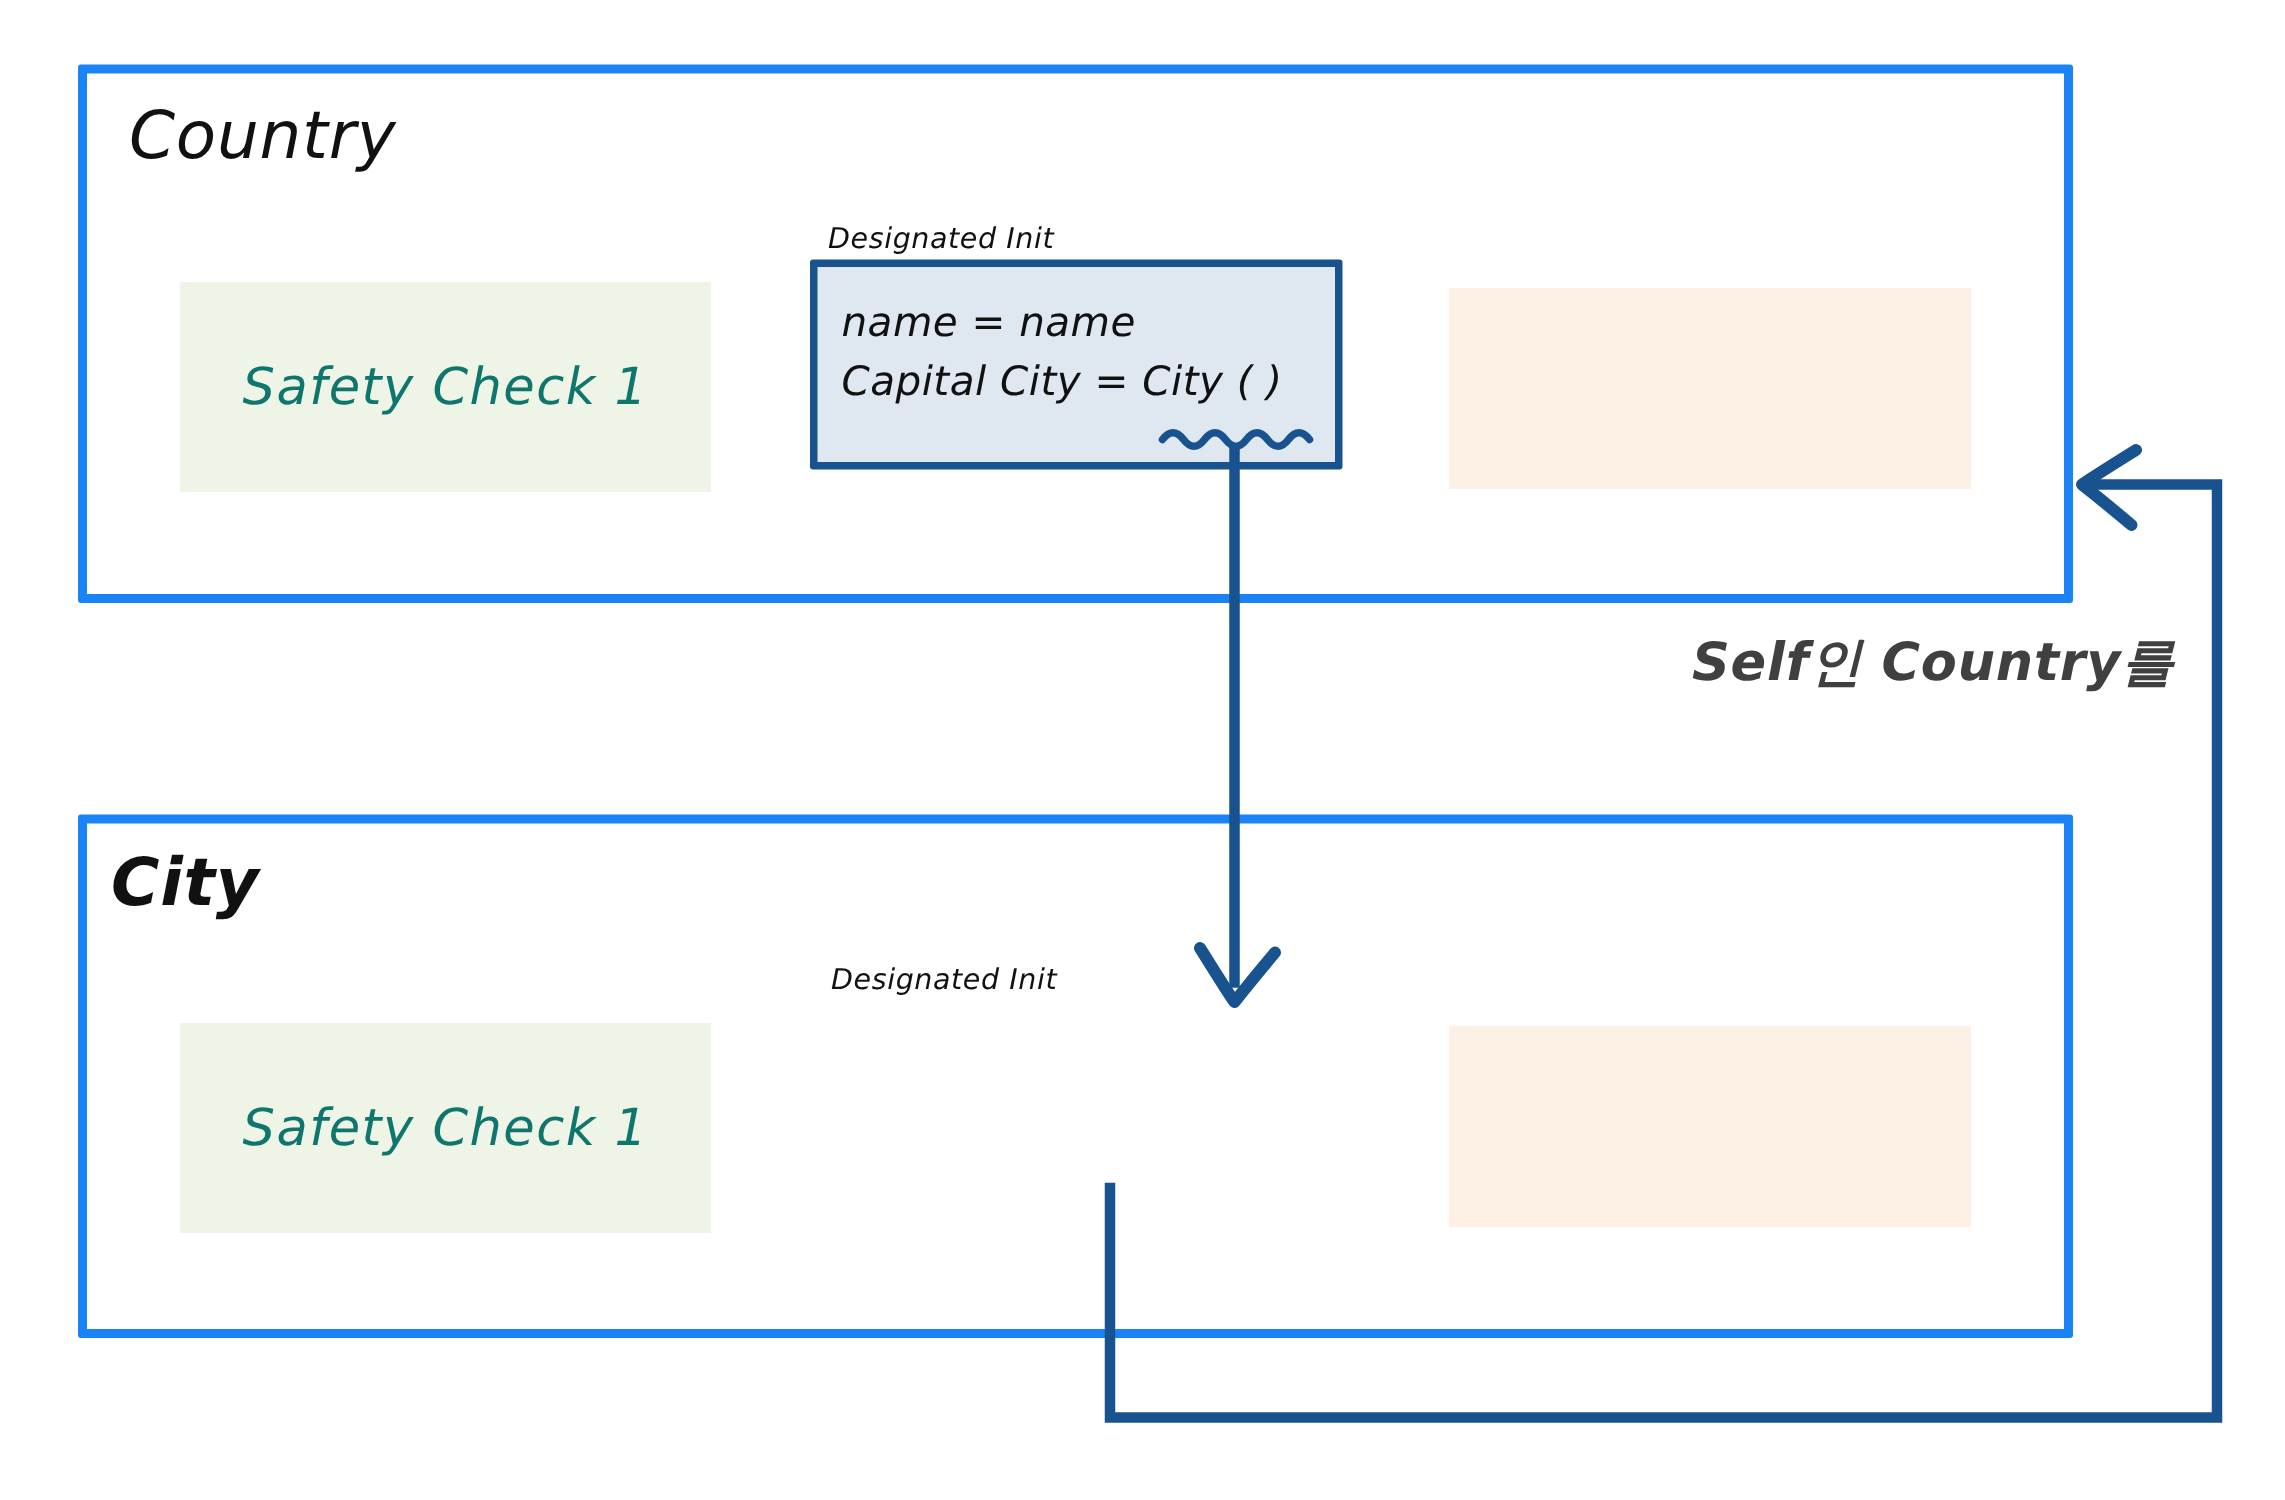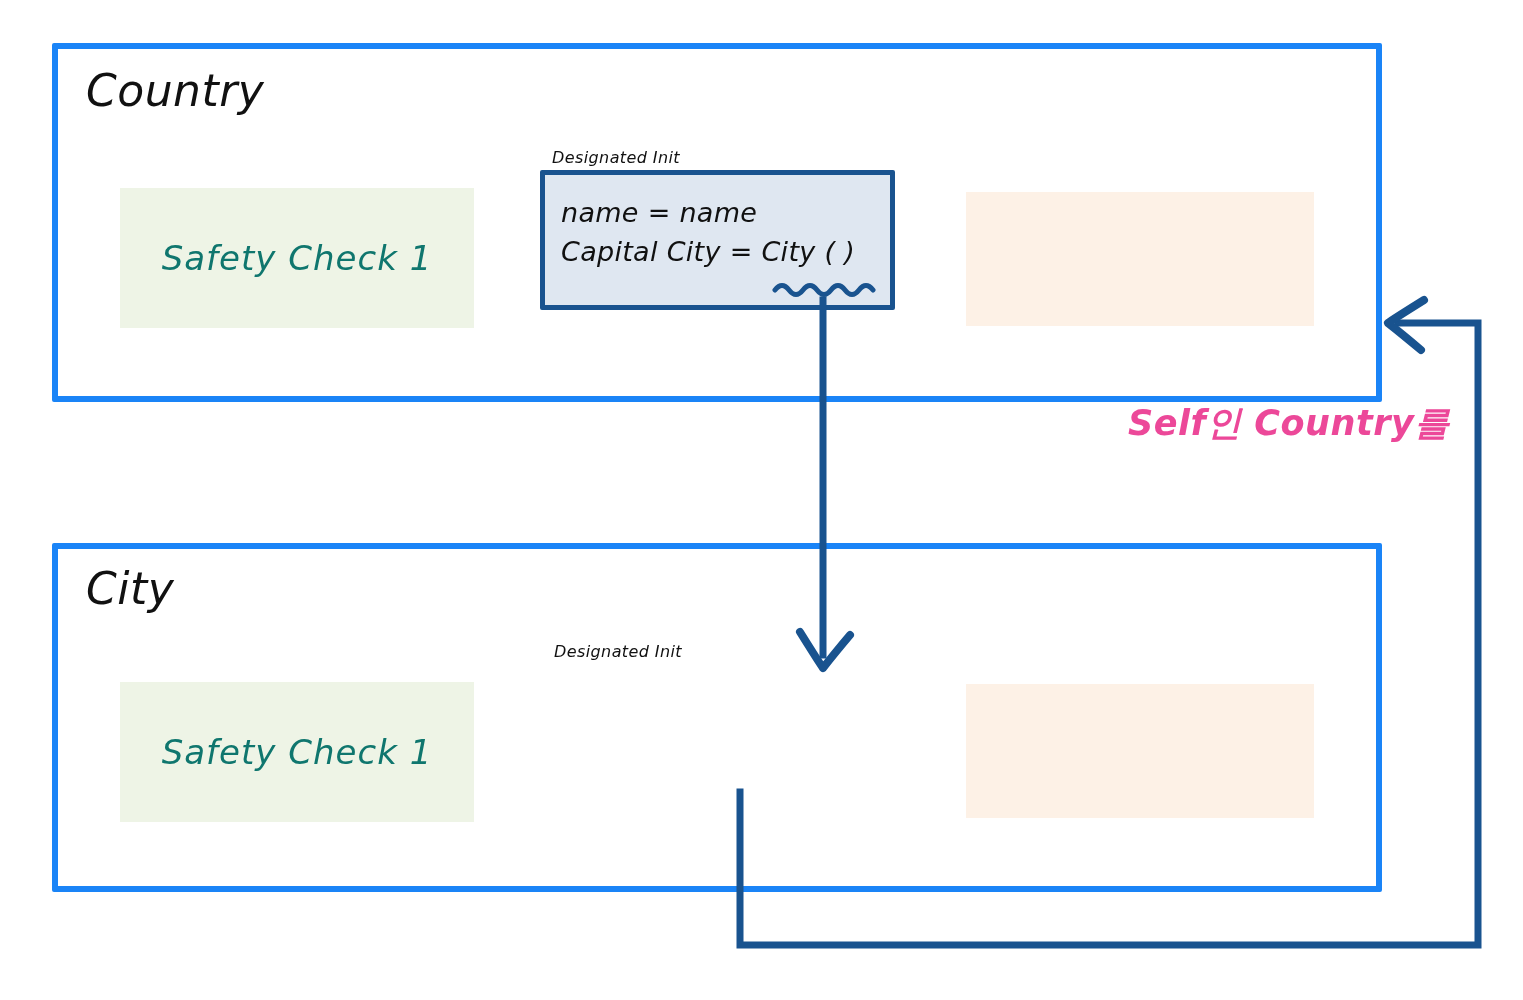--- a/index.html
+++ b/index.html
@@ -74,7 +74,7 @@
 
   .init-caption {
     font-family: "DejaVu Sans", sans-serif;
-    font-size: 16px;
+    font-size: 19px;
     font-style: italic;
     color: #111111;
     white-space: nowrap;

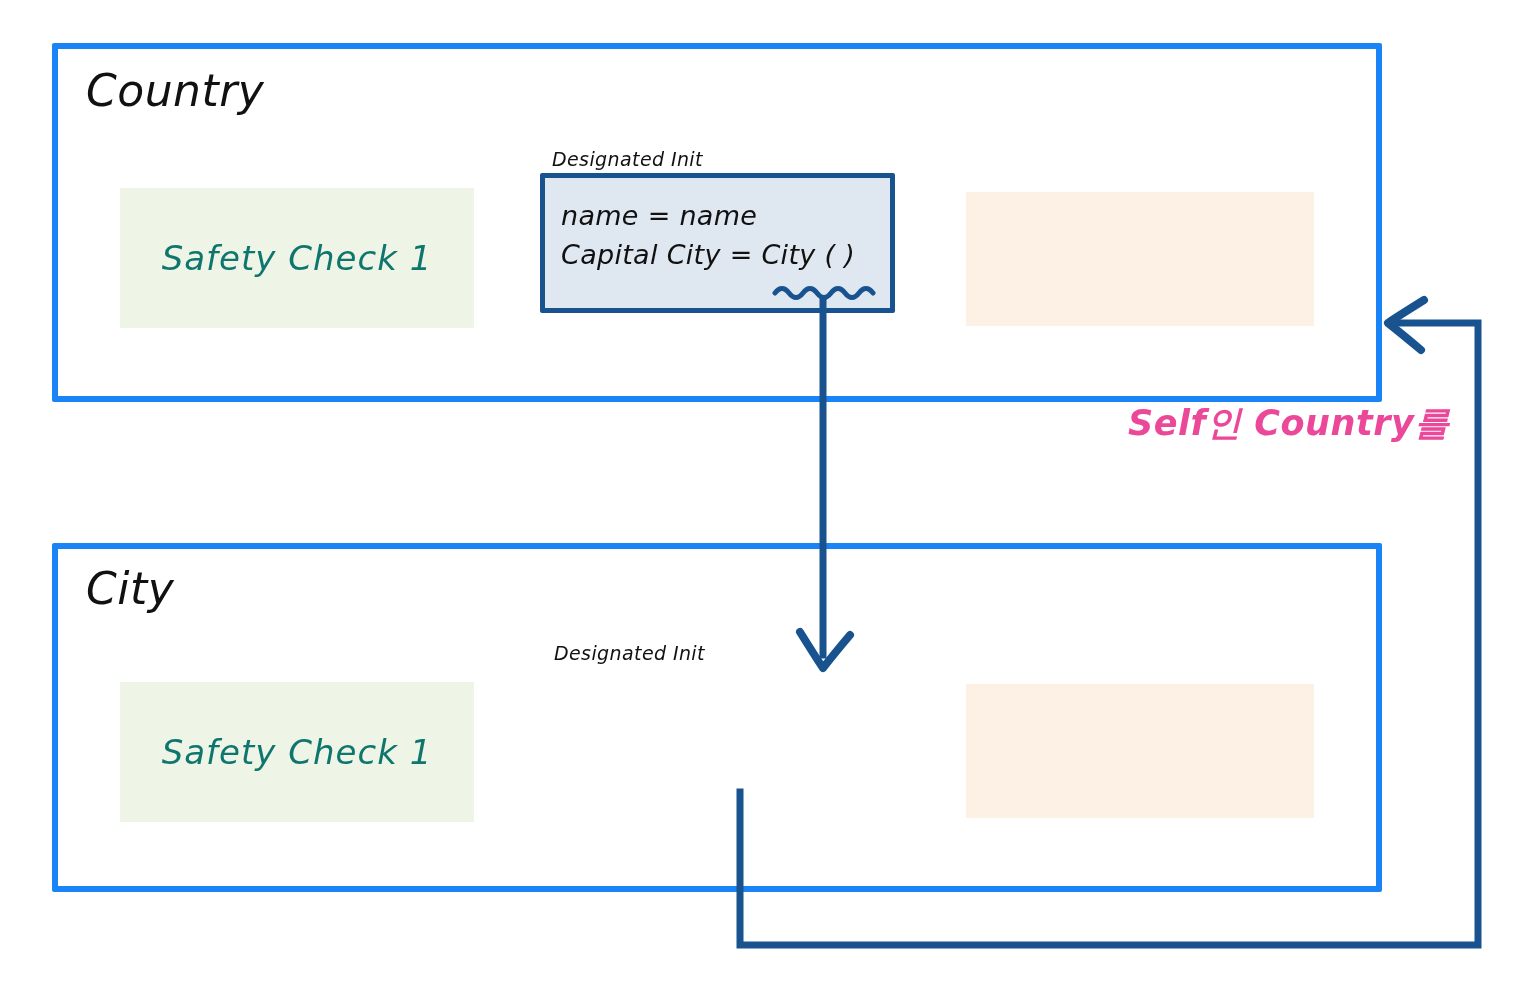--- a/index.html
+++ b/index.html
@@ -112,8 +112,8 @@
   #annotation {
     position: absolute;
     left: 1128px;
-    top: 401px;
-    color: #ec4899;
+    top: 420px;
+    color: #404040;
     font-family: "DejaVu Sans", sans-serif;
     font-size: 35px;
     font-style: italic;

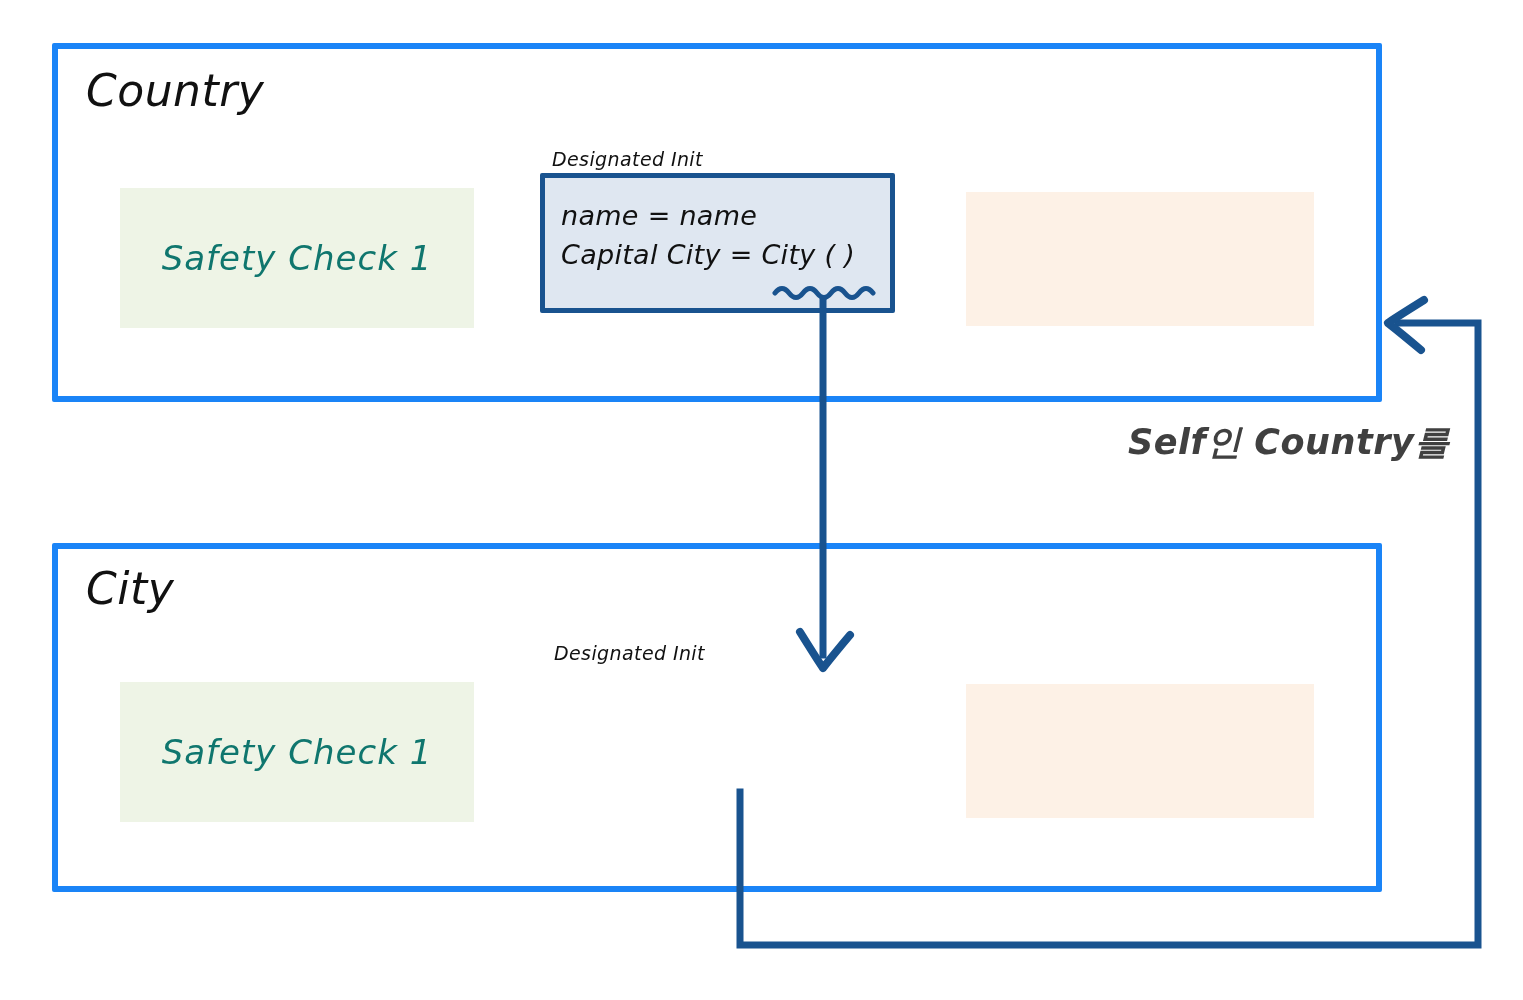--- a/index.html
+++ b/index.html
@@ -40,7 +40,7 @@
     white-space: nowrap;
   }
   #country-title { left: 28px; top: 16px; }
-  #city-title    { left: 28px; top: 14px; }
+  #city-title    { left: 16px; top: 14px; font-weight: bold; }
 
   
   .slot {

